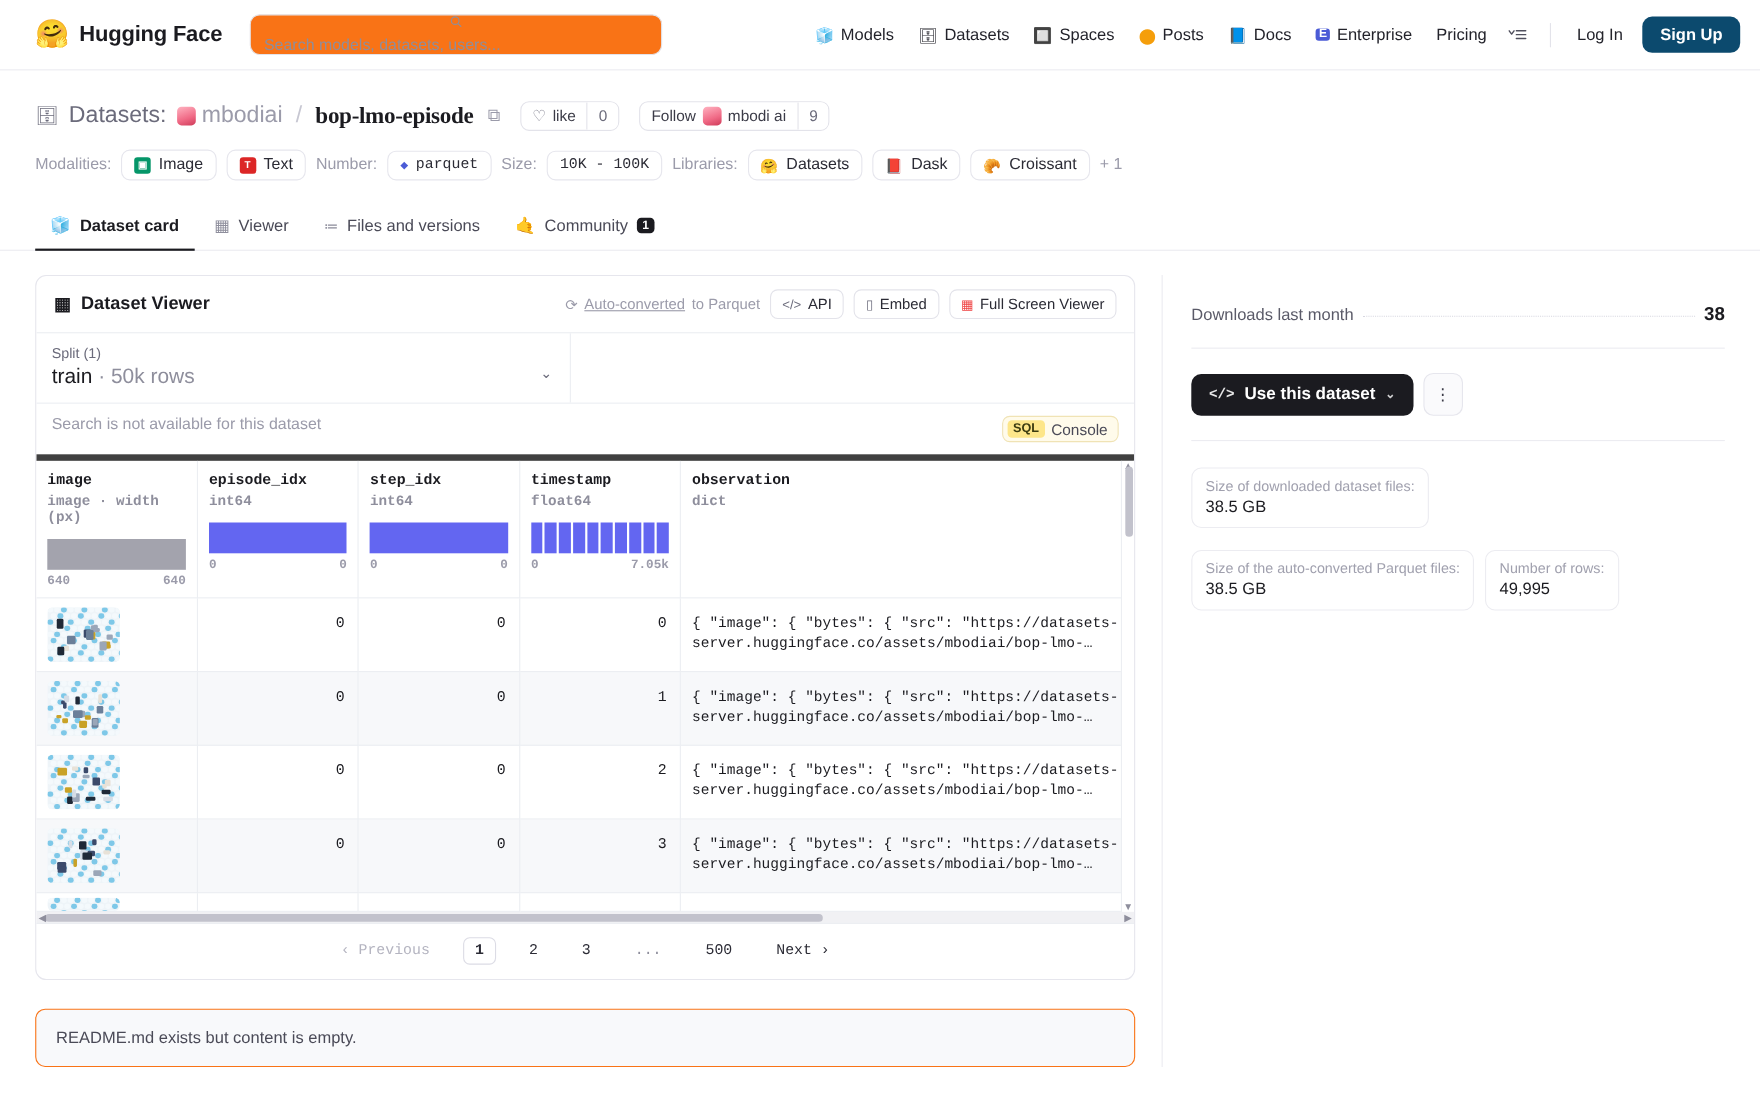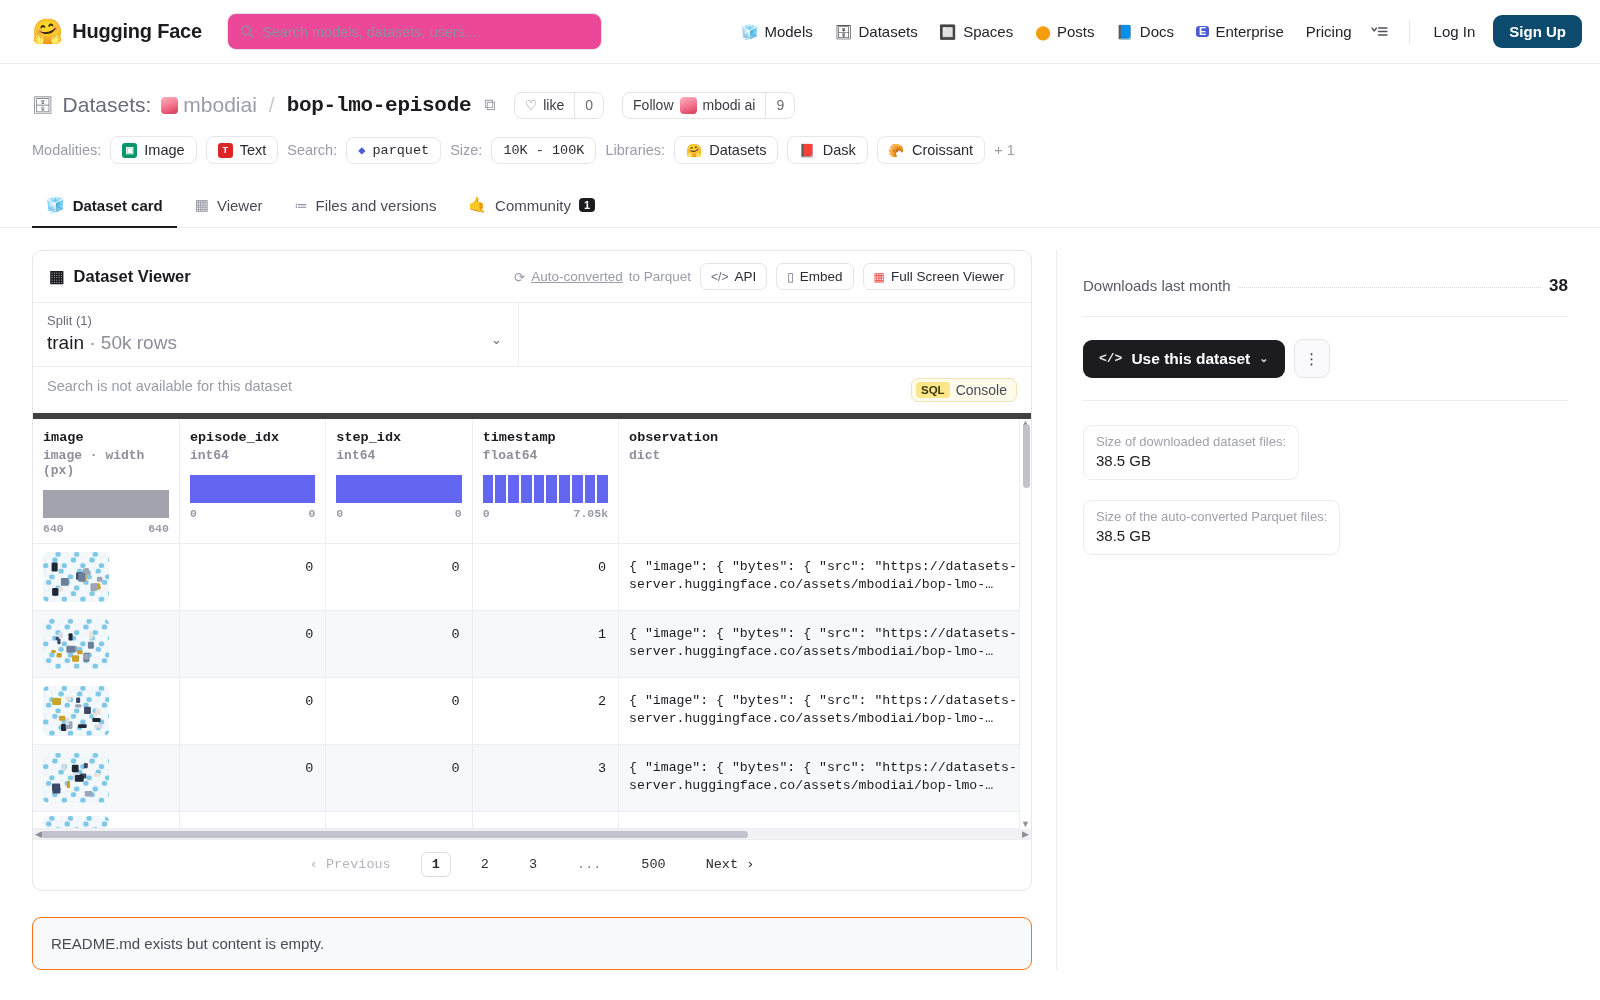--- a/index.html
+++ b/index.html
@@ -27,7 +27,7 @@
     width: 375px; height: 37px;
     border: 1px solid #e3e3ea; border-radius: 9px;
     display: flex; align-items: center; gap: 8px;
-    padding: 0 12px; background: #ec4899;
+    padding: 0 12px; background: #f97316; flex-direction: column;
   }
   .search-wrap input {
     border: 0; outline: 0; font-size: 14.5px; width: 100%;

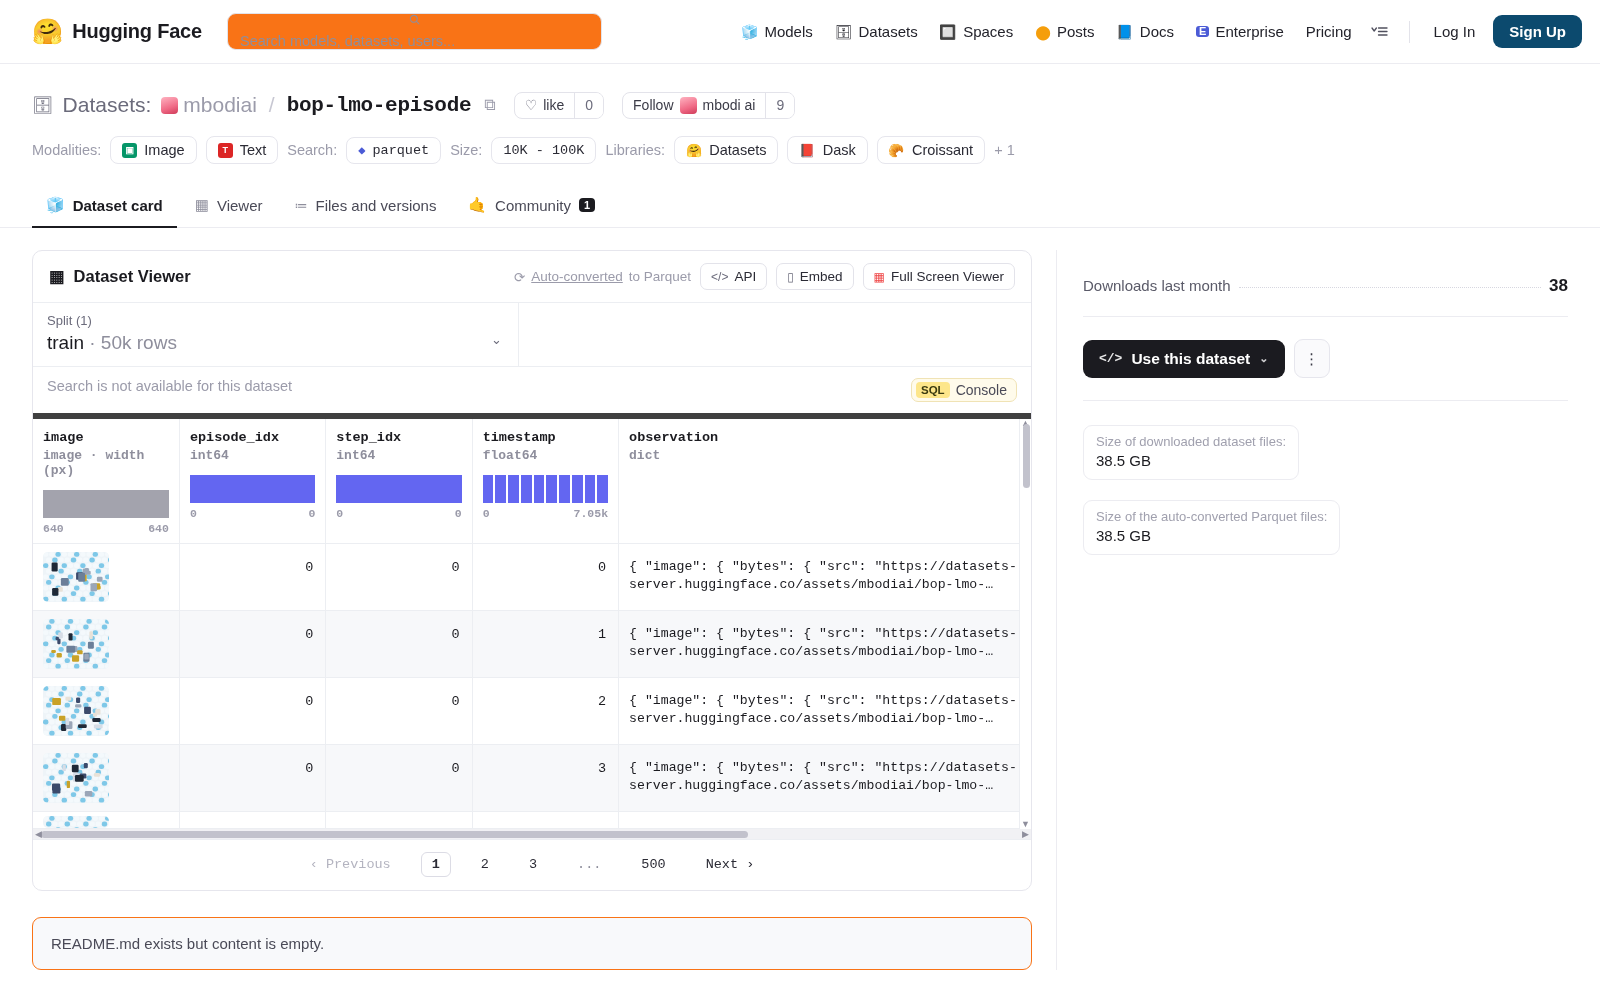--- a/index.html
+++ b/index.html
@@ -62,7 +62,7 @@
     display:inline-block;
   }
   .ds-slash { color: #c7c7d2; font-size: 21px; margin: 0 2px; }
-  .ds-name { font-size: 21px; font-weight: 700; font-family: Liberation Mono, monospace; letter-spacing: -.3px; }
+  .ds-name { font-size: 21px; font-weight: 700; font-family: Liberation Serif, serif; letter-spacing: -.3px; }
   .copy-ico { color: #9b9baa; font-size: 16px; cursor: pointer; margin-left: 3px; }
   .pill-group { display: flex; align-items: center; border: 1px solid #e3e3ea; border-radius: 8px; overflow: hidden; height: 27px; margin-left: 8px;}
   .pill-main { display:flex; align-items:center; gap: 6px; padding: 0 10px; font-size: 14px; color:#3b3b47; height:100%; cursor:pointer;}

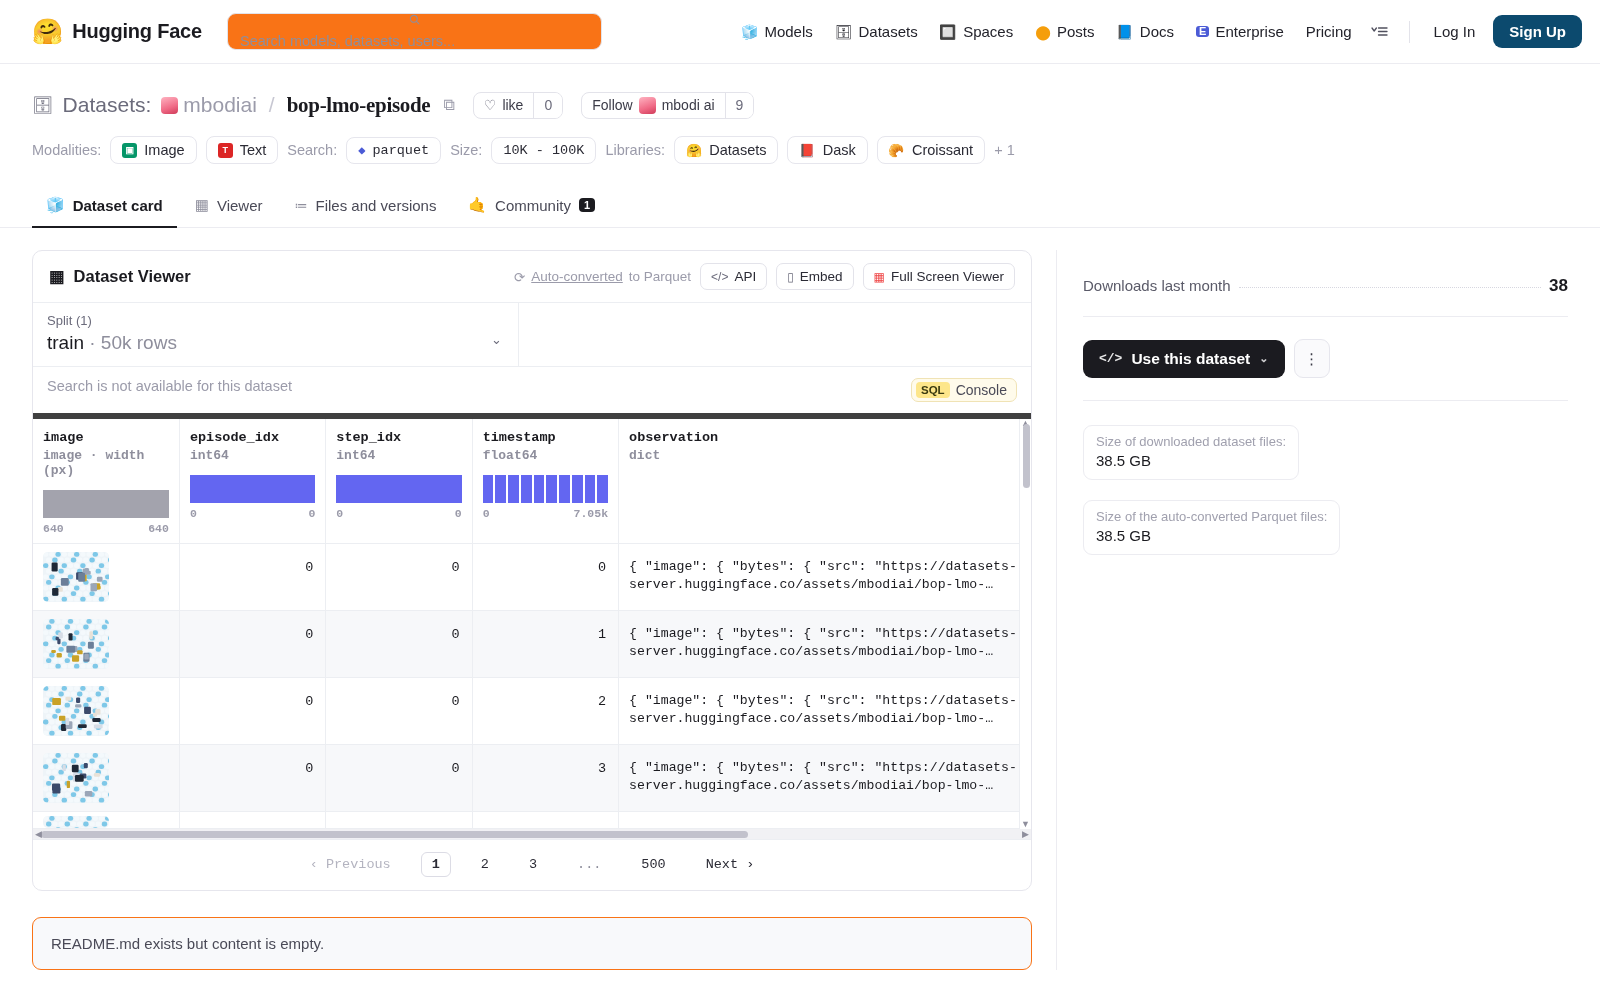--- a/index.html
+++ b/index.html
@@ -288,7 +288,7 @@
       <span class="tag-sq" style="background:#dc2626;">T</span>
       <span>Text</span>
     </span>
-    <span class="meta-label">Search:</span>
+    <span class="meta-label">Number:</span>
     <span class="tag mono">
       <span style="color:#4b5bd6;font-size:12px;">◆</span>
       <span>parquet</span>

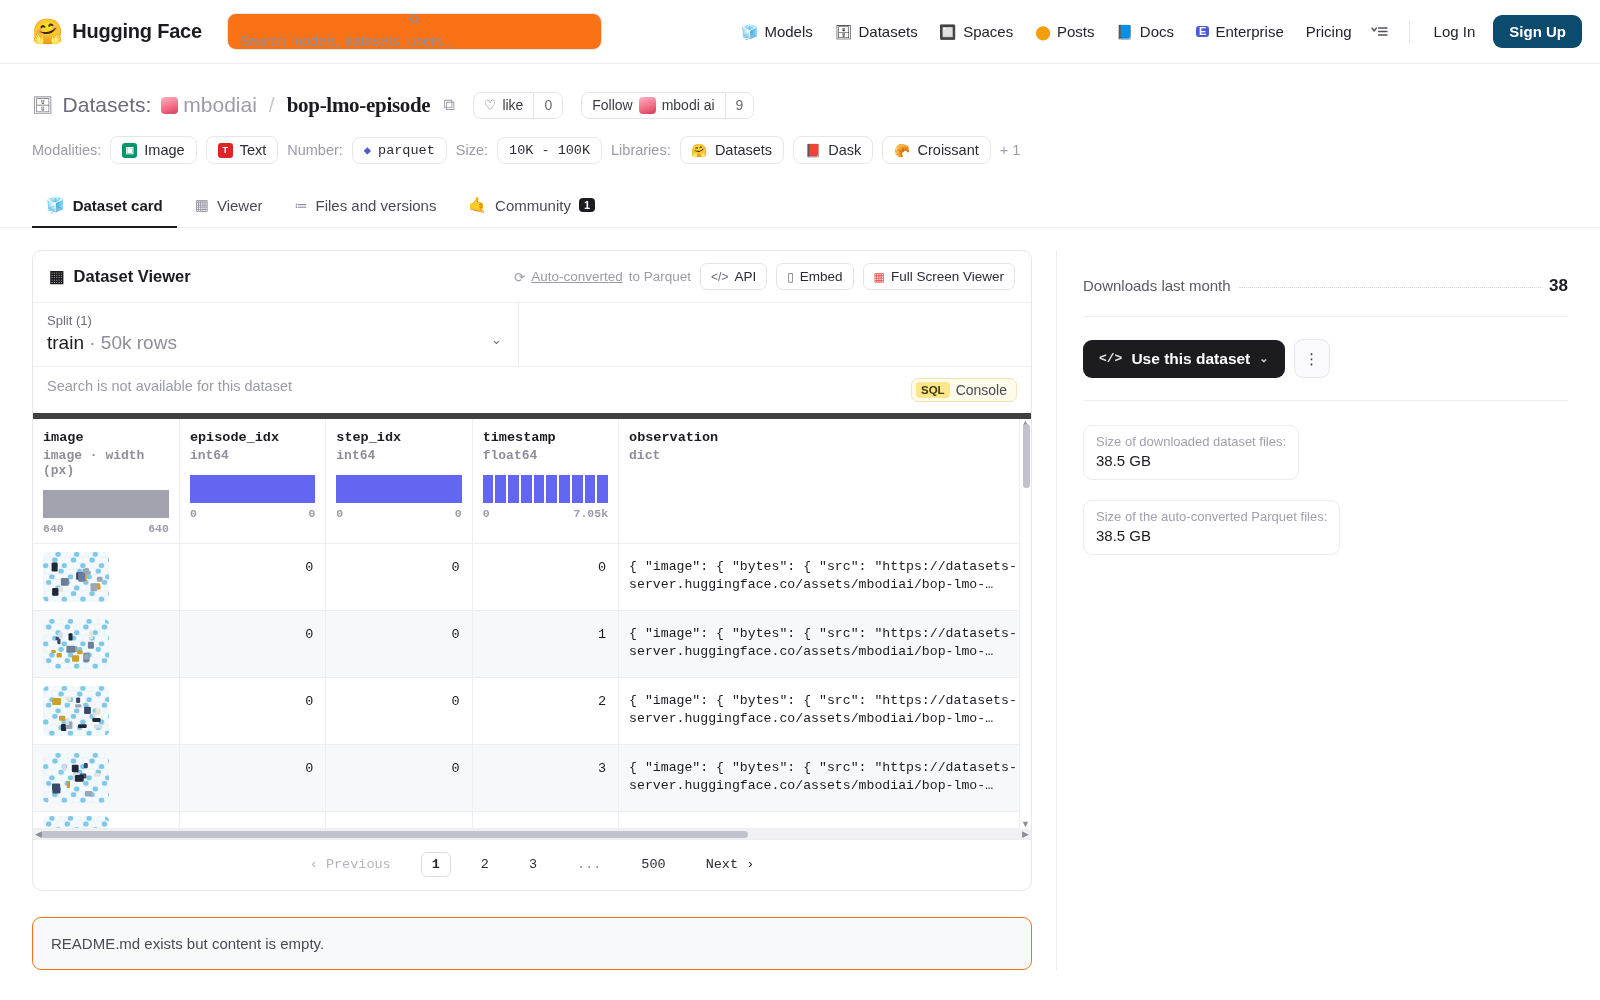--- a/index.html
+++ b/index.html
@@ -1128,6 +1128,10 @@
         <div class="size-lbl">Size of the auto-converted Parquet files:</div>
         <div class="size-val">38.5 GB</div>
       </div>
+      <div class="size-card">
+        <div class="size-lbl">Number of rows:</div>
+        <div class="size-val">49,995</div>
+      </div>
     </div>
   </div>
 </div>

